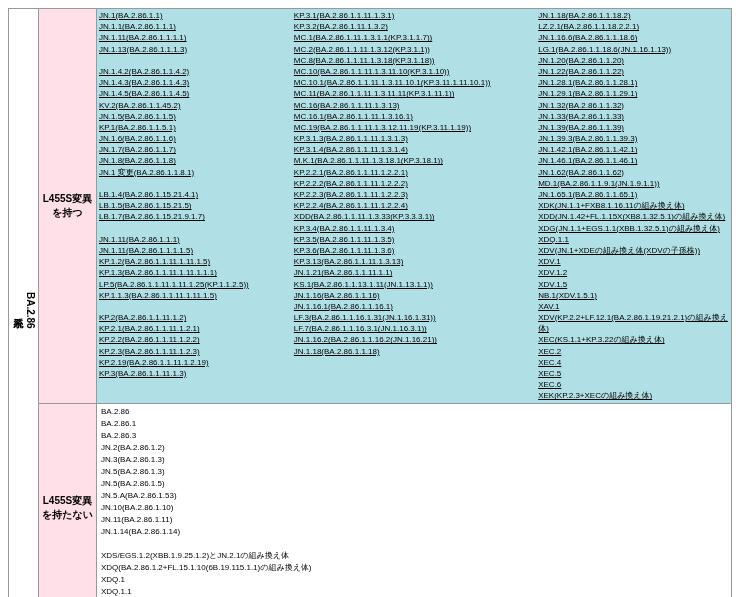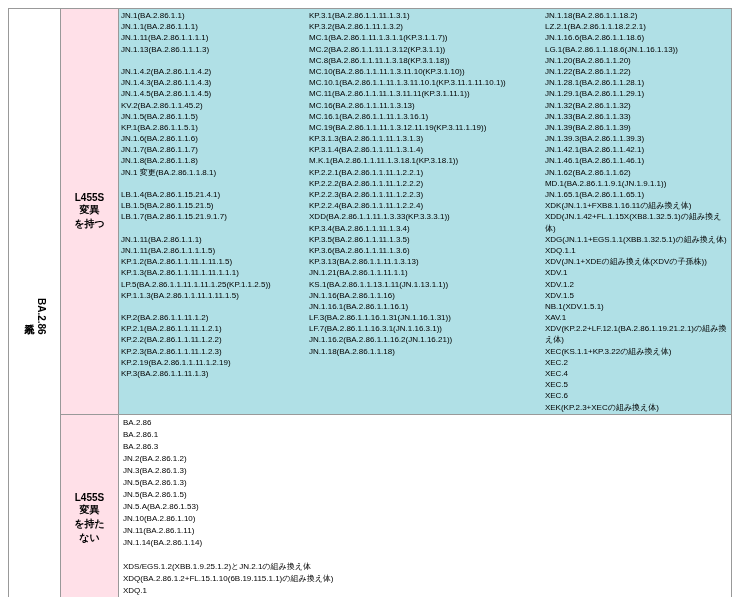--- a/index.html
+++ b/index.html
@@ -109,7 +109,7 @@
         <td class="sub-header pink" style="width:58px; background:#ffe0e8; text-align:center; vertical-align:middle; font-size:10px; font-weight:bold;">
           L455S変異<br>を持つ
         </td>
-        <td style="padding:0; background:#b0e0e6;">
+        <td style="padding:0; background:#b0e0e6;text-decoration:underline;">
           <table class="inner-table">
             <tbody>
                 <tr>

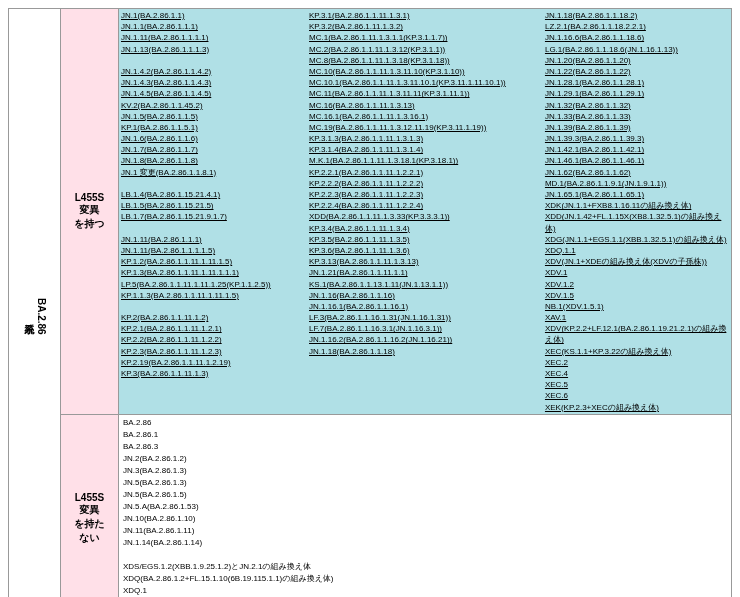--- a/index.html
+++ b/index.html
@@ -52,7 +52,7 @@
     .main-table td, .main-table th {
       border: 1px solid #999;
       vertical-align: top;
-      padding: 13px;
+      padding: 2px;
     }
     .row-header {
       writing-mode: vertical-rl;

